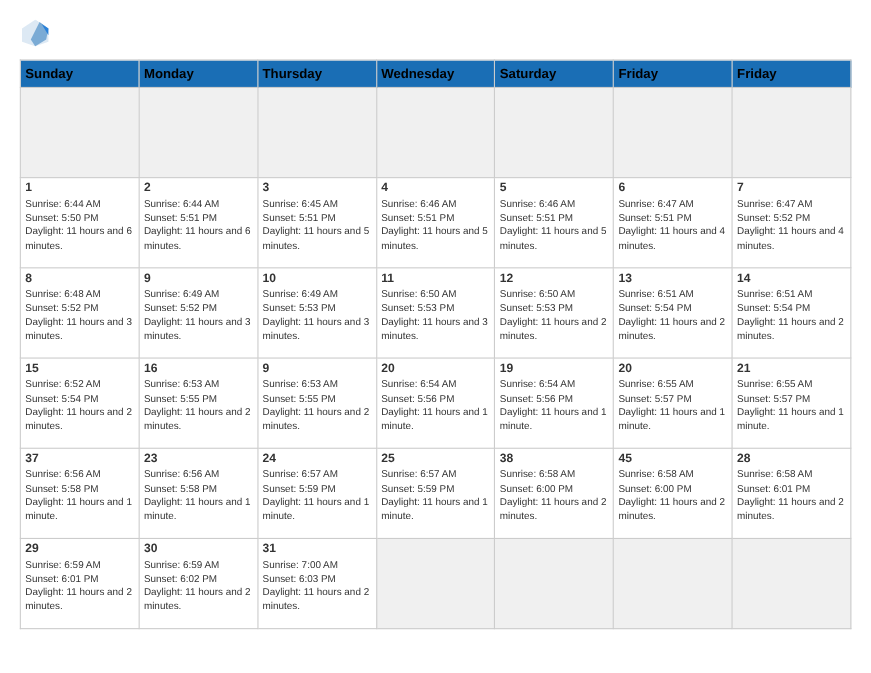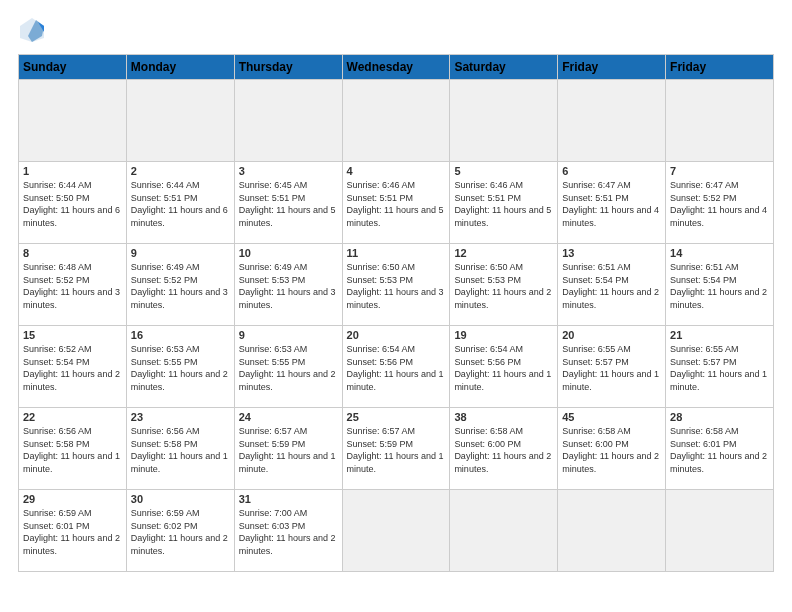--- a/index.html
+++ b/index.html
@@ -315,7 +315,7 @@
         </tr>
         <tr>
           <td>
-            <div class="day-num">22</div>
+            <div class="day-num">37</div>
         <div class="day-info">
           Sunrise: 6:56 AM<br>
           Sunset: 5:58 PM<br>

